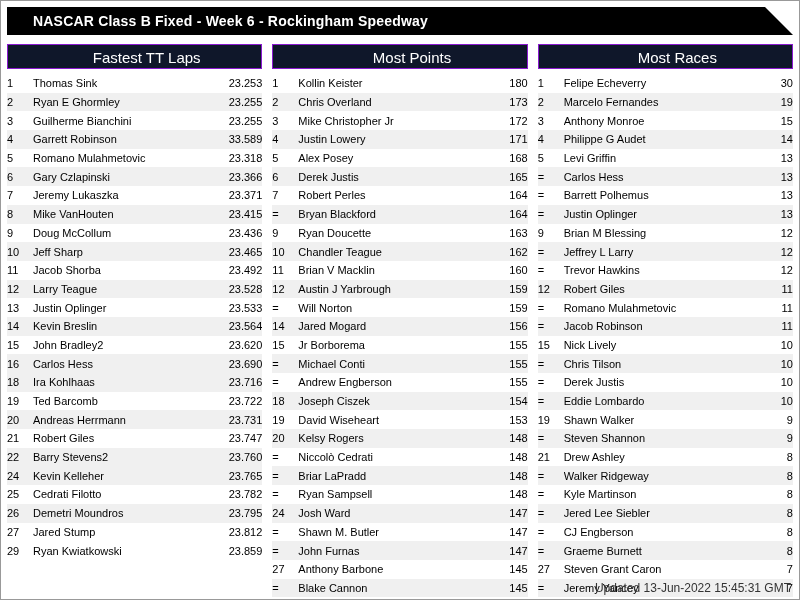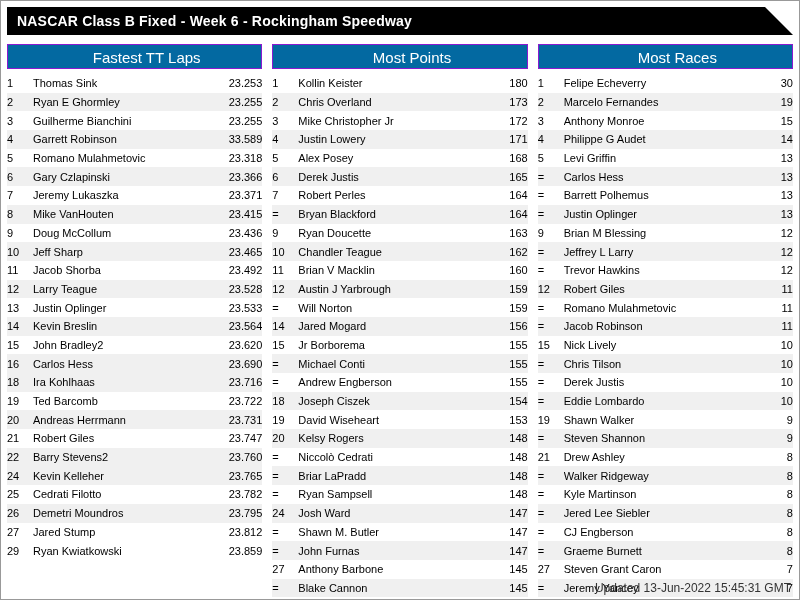--- a/index.html
+++ b/index.html
@@ -32,7 +32,7 @@
     color: #ffffff;
     display: flex;
     align-items: center;
-    padding-left: 10px;
+    padding-left: 26px;
     font-size: 14px;
     font-weight: bold;
     letter-spacing: 0.2px;

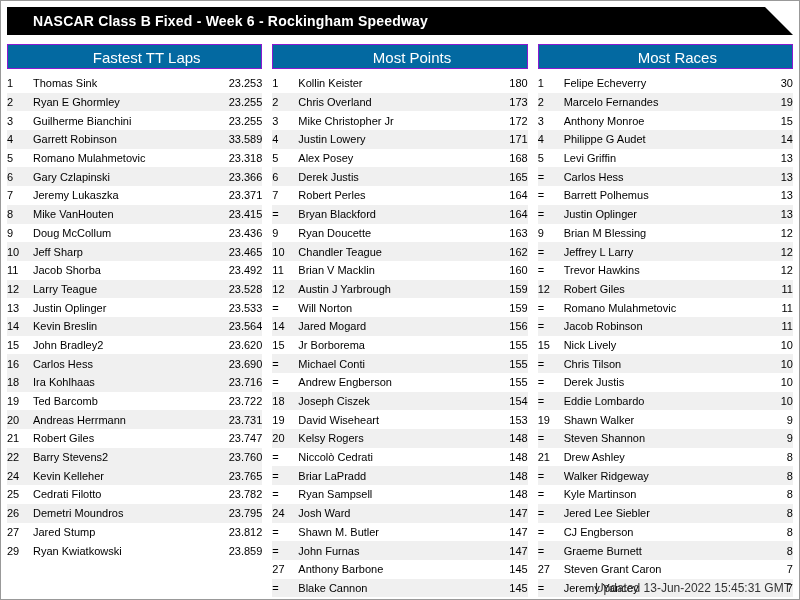--- a/index.html
+++ b/index.html
@@ -60,7 +60,7 @@
     min-width: 0;
   }
   .col-header {
-    background: #0369a1;
+    background: #0f172a;
     color: #ffffff;
     text-align: center;
     font-size: 15px;

